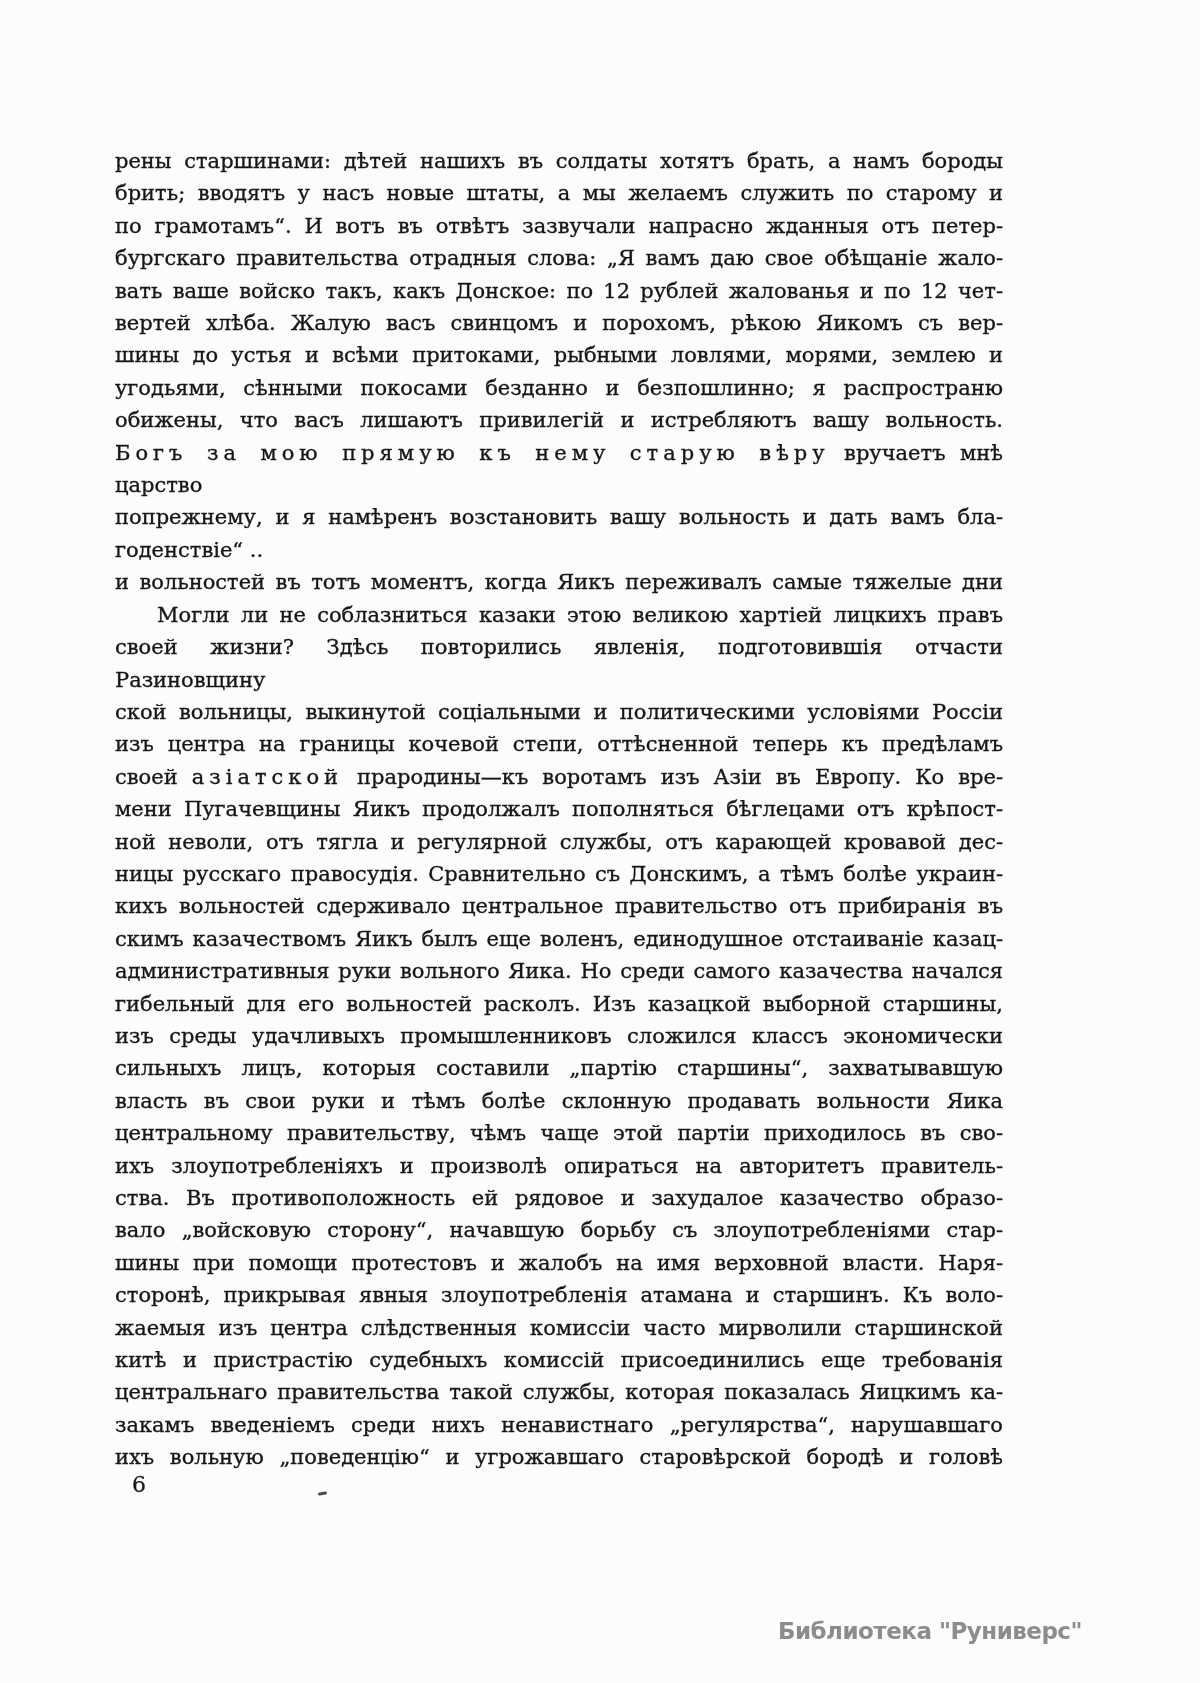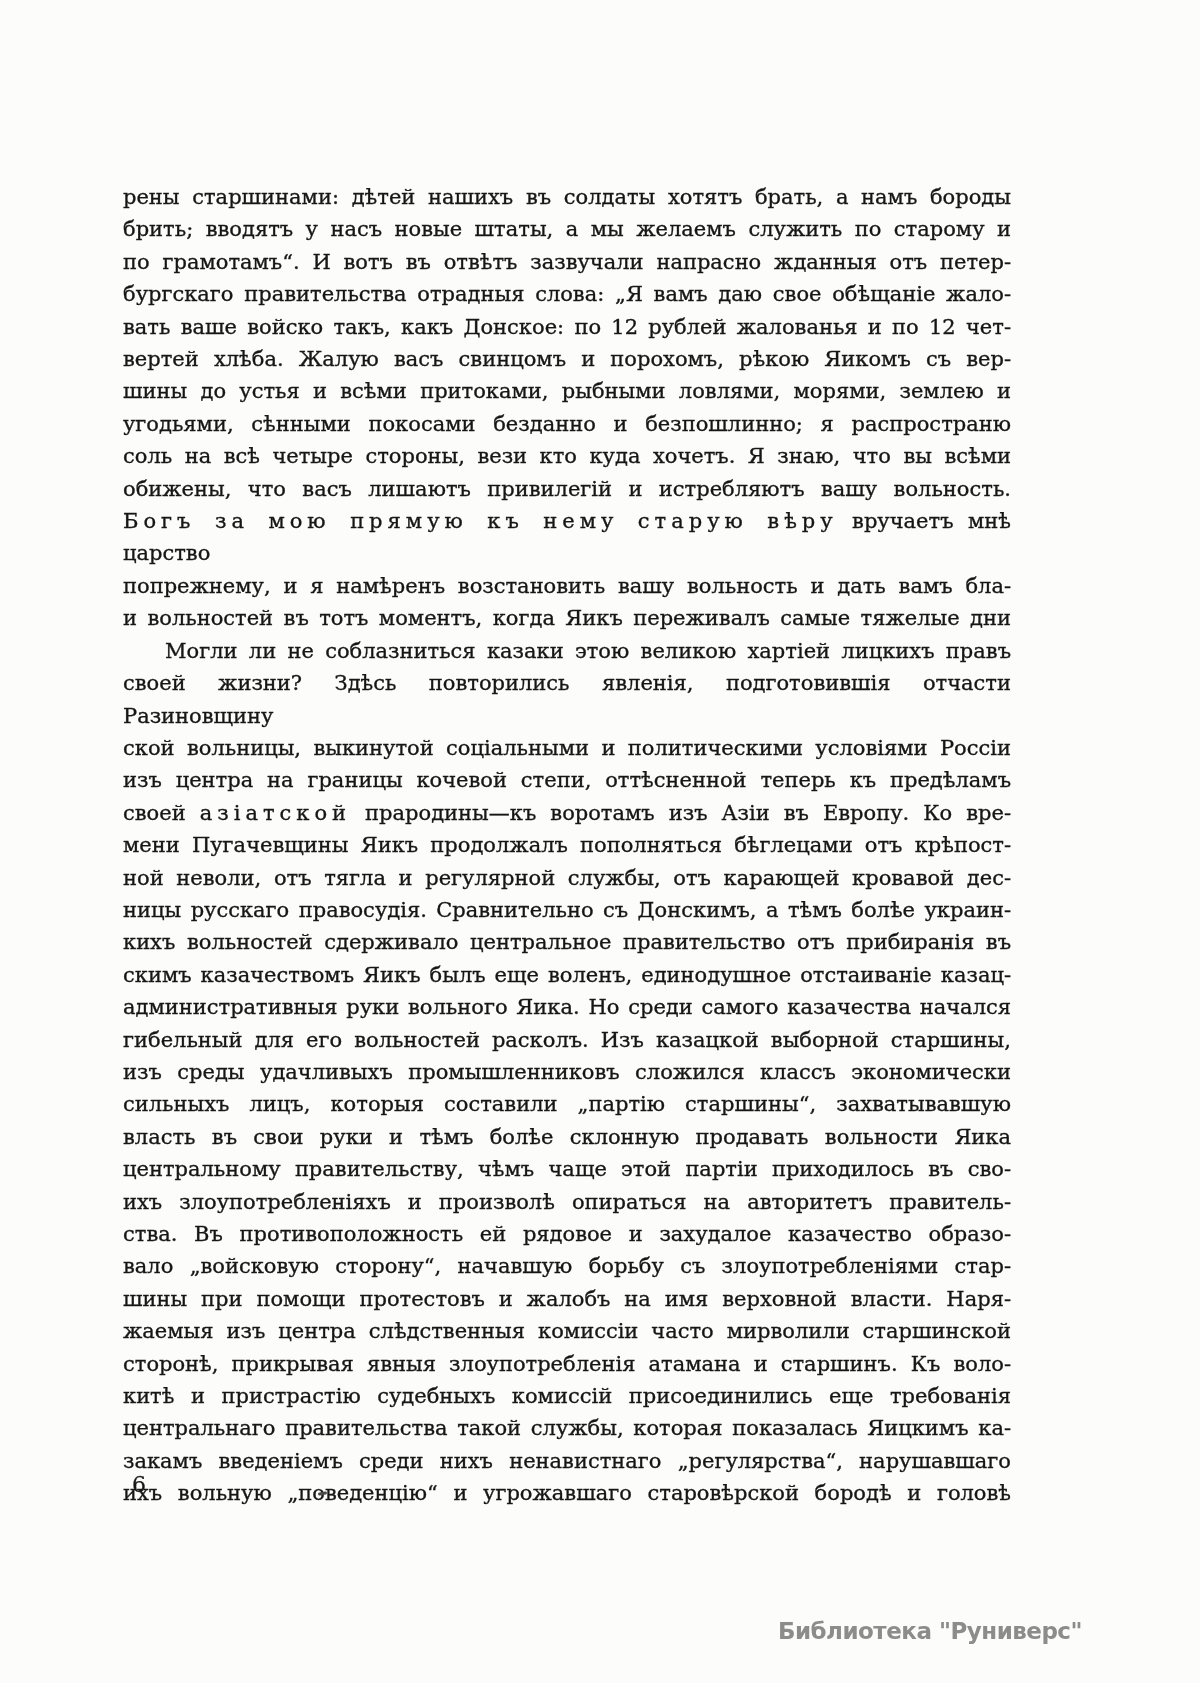--- a/index.html
+++ b/index.html
@@ -15,9 +15,8 @@
   }
   .textblock{
     position:absolute;
-    left:123px;top:145px;
+    left:115px;top:145px;
     width:888px;
-    margin-top:36px;
   }
   .line{
     font-size:21px;

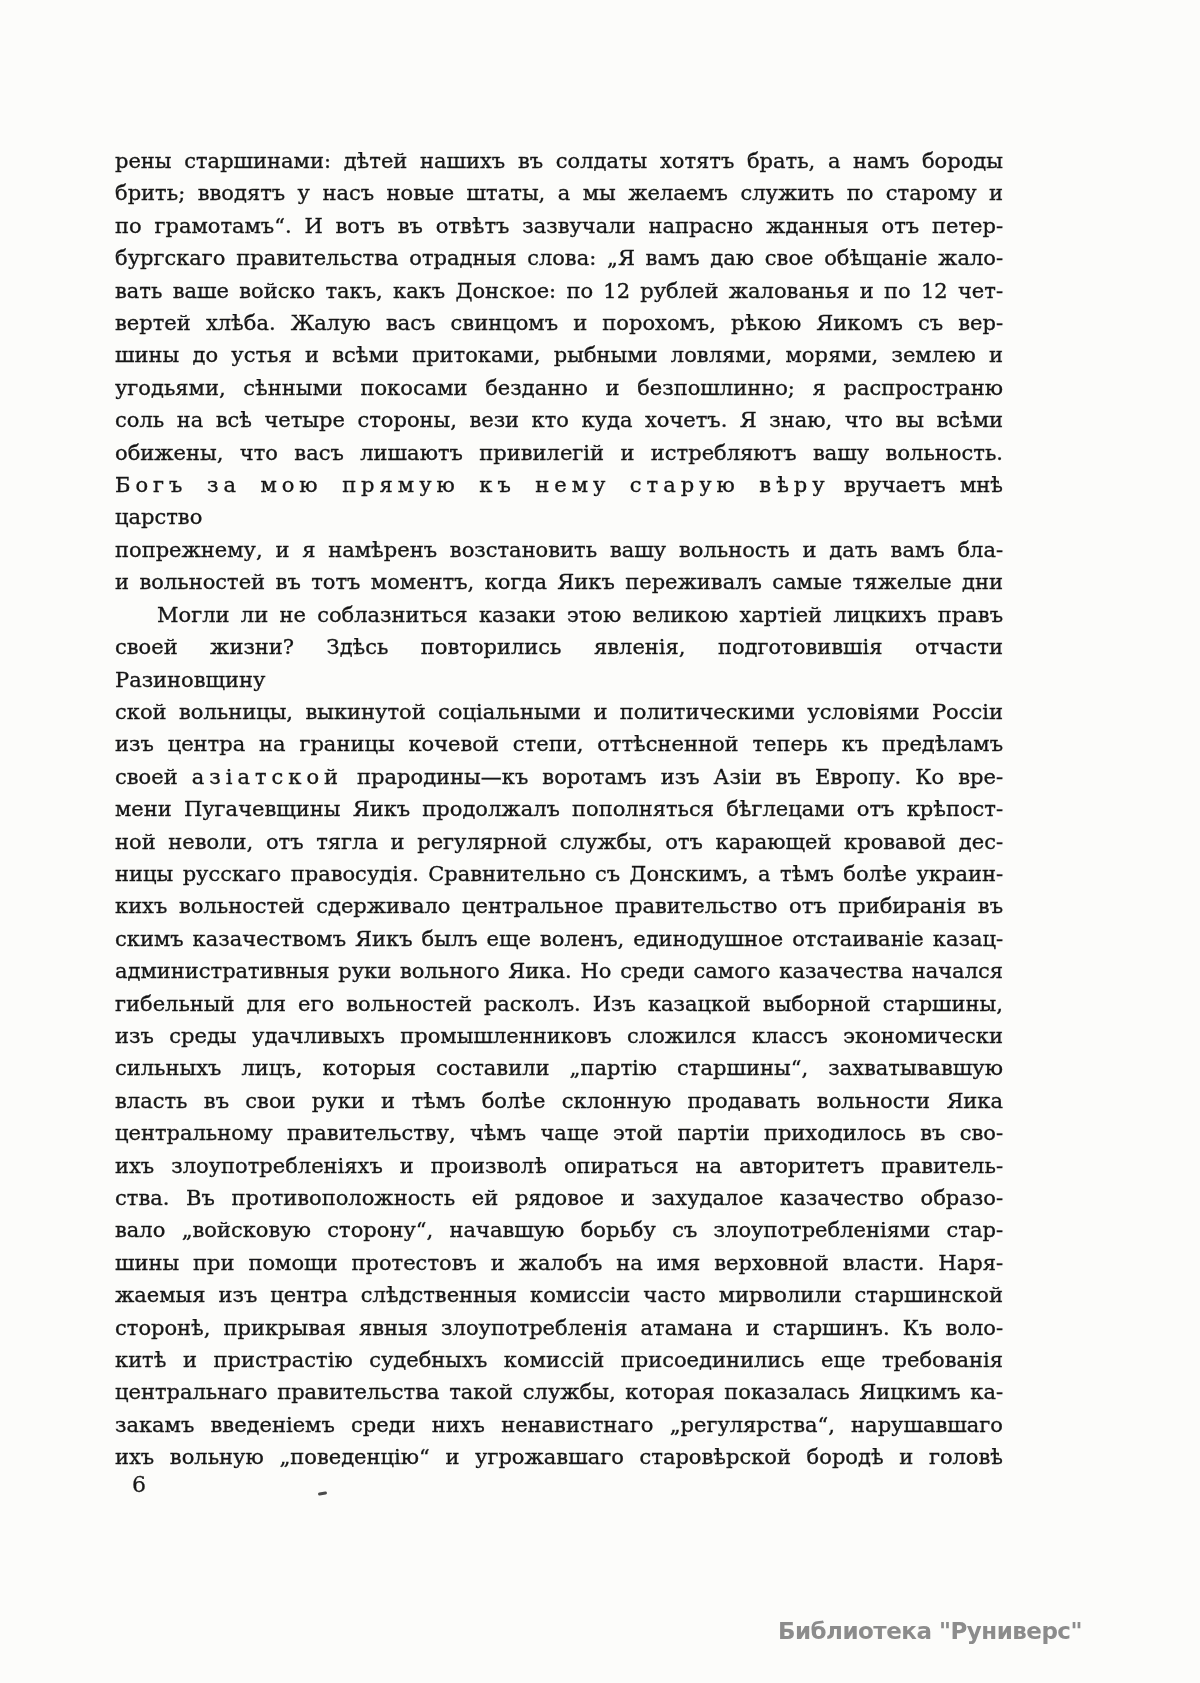--- a/index.html
+++ b/index.html
@@ -72,7 +72,6 @@
       <div class="line"><span>вертей хлѣба. Жалую васъ свинцомъ и порохомъ, рѣкою Яикомъ съ вер-</span></div>
       <div class="line"><span>шины до устья и всѣми притоками, рыбными ловлями, морями, землею и</span></div>
       <div class="line"><span>угодьями, сѣнными покосами безданно и безпошлинно; я распространю</span></div>
-      <div class="line"><span>соль на всѣ четыре стороны, вези кто куда хочетъ. Я знаю, что вы всѣми</span></div>
       <div class="line"><span>обижены, что васъ лишаютъ привилегій и истребляютъ вашу вольность.</span></div>
       <div class="line"><span class="ls">Богъ за мою прямую къ нему старую вѣру</span><span> вручаетъ мнѣ царство</span></div>
       <div class="line"><span>попрежнему, и я намѣренъ возстановить вашу вольность и дать вамъ бла-</span></div>

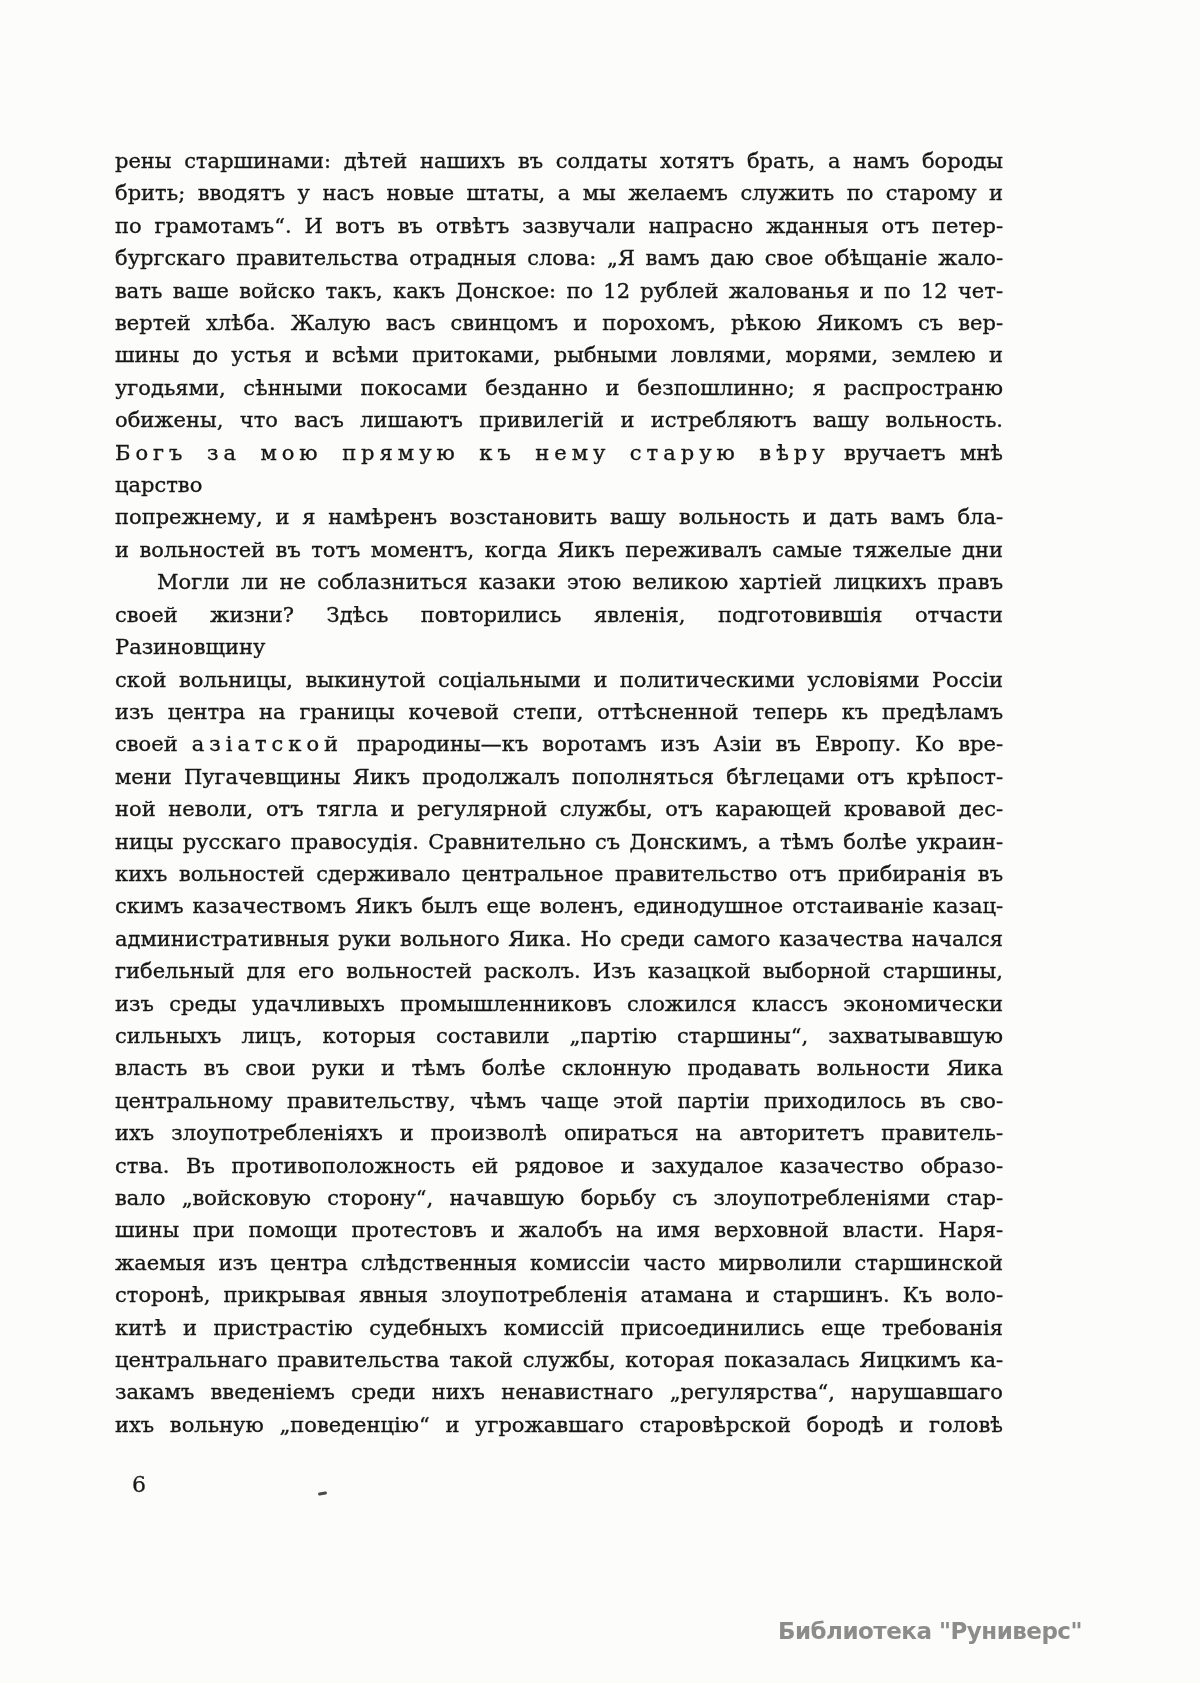--- a/index.html
+++ b/index.html
@@ -75,6 +75,7 @@
       <div class="line"><span>обижены, что васъ лишаютъ привилегій и истребляютъ вашу вольность.</span></div>
       <div class="line"><span class="ls">Богъ за мою прямую къ нему старую вѣру</span><span> вручаетъ мнѣ царство</span></div>
       <div class="line"><span>попрежнему, и я намѣренъ возстановить вашу вольность и дать вамъ бла-</span></div>
+      <div class="line end"><span>годенствіе“ ..</span></div>
       <div class="line"><span>и вольностей въ тотъ моментъ, когда Яикъ переживалъ самые тяжелые дни</span></div>
       <div class="line ind"><span>Могли ли не соблазниться казаки этою великою хартіей лицкихъ правъ</span></div>
       <div class="line"><span>своей жизни? Здѣсь повторились явленія, подготовившія отчасти Разиновщину</span></div>

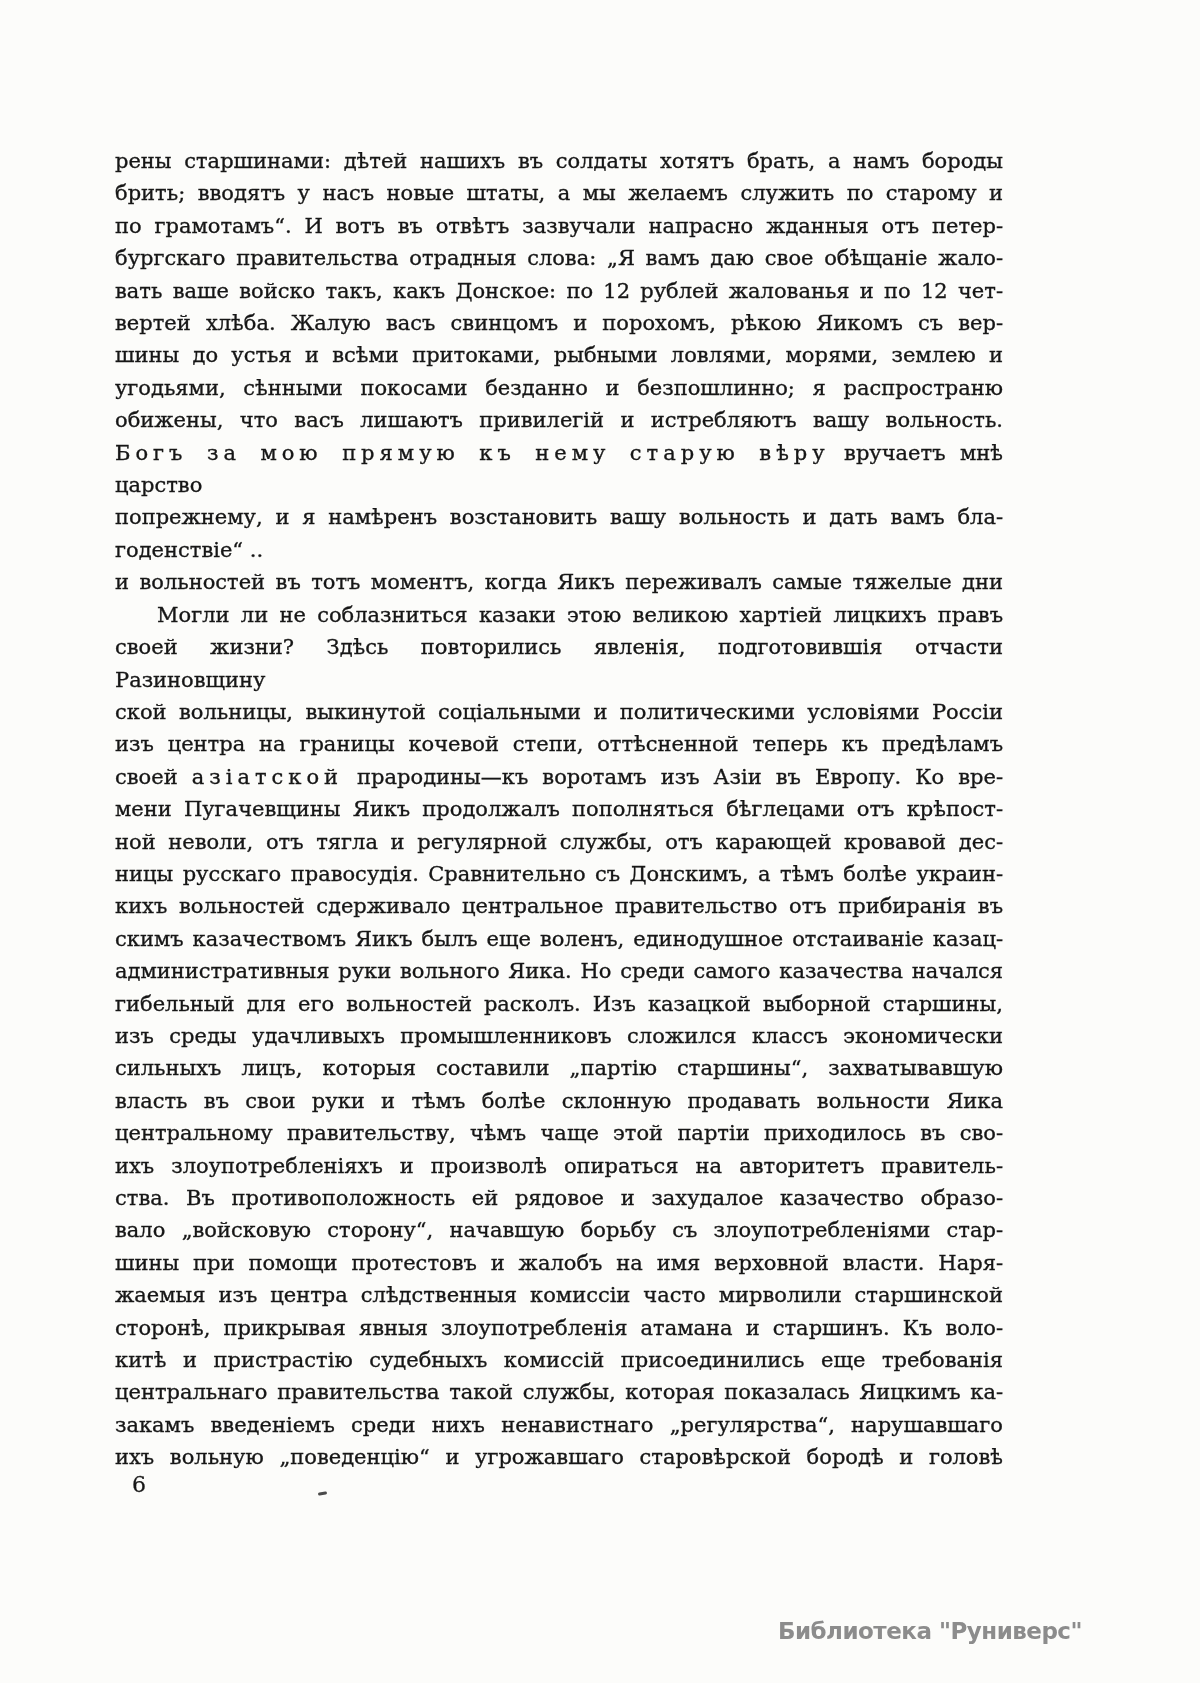--- a/index.html
+++ b/index.html
@@ -97,8 +97,8 @@
       <div class="line"><span>ства. Въ противоположность ей рядовое и захудалое казачество образо-</span></div>
       <div class="line"><span>вало „войсковую сторону“, начавшую борьбу съ злоупотребленіями стар-</span></div>
       <div class="line"><span>шины при помощи протестовъ и жалобъ на имя верховной власти. Наря-</span></div>
+      <div class="line"><span>сторонѣ, прикрывая явныя злоупотребленія атамана и старшинъ. Къ воло-</span></div>
       <div class="line"><span>жаемыя изъ центра слѣдственныя комиссіи часто мирволили старшинской</span></div>
-      <div class="line"><span>сторонѣ, прикрывая явныя злоупотребленія атамана и старшинъ. Къ воло-</span></div>
       <div class="line"><span>китѣ и пристрастію судебныхъ комиссій присоединились еще требованія</span></div>
       <div class="line"><span>центральнаго правительства такой службы, которая показалась Яицкимъ ка-</span></div>
       <div class="line"><span>закамъ введеніемъ среди нихъ ненавистнаго „регулярства“, нарушавшаго</span></div>

